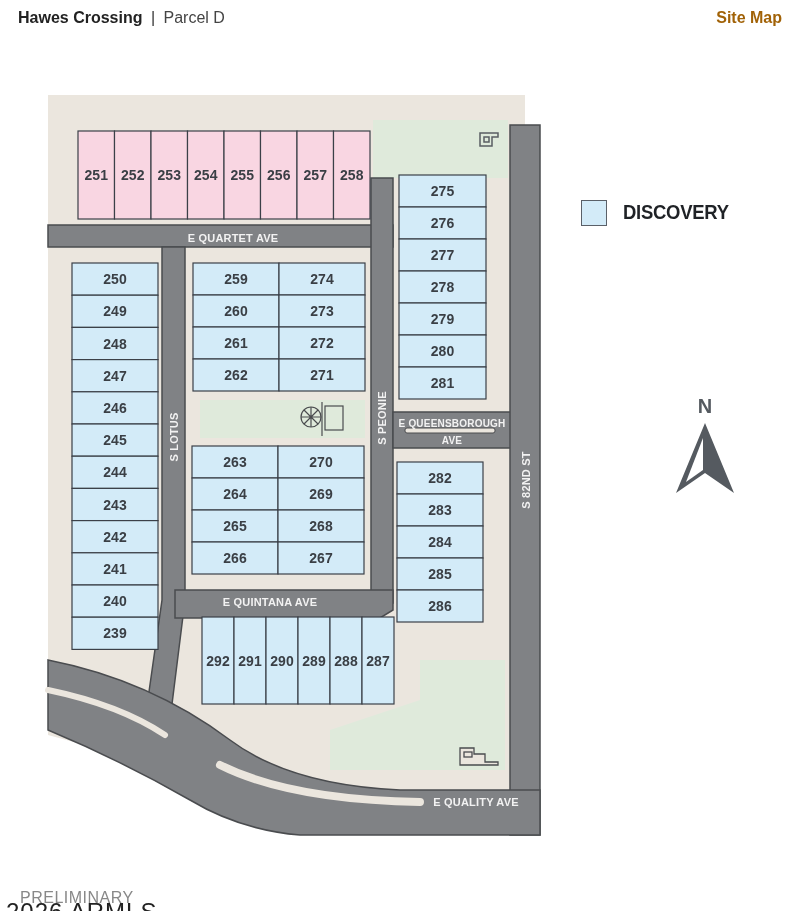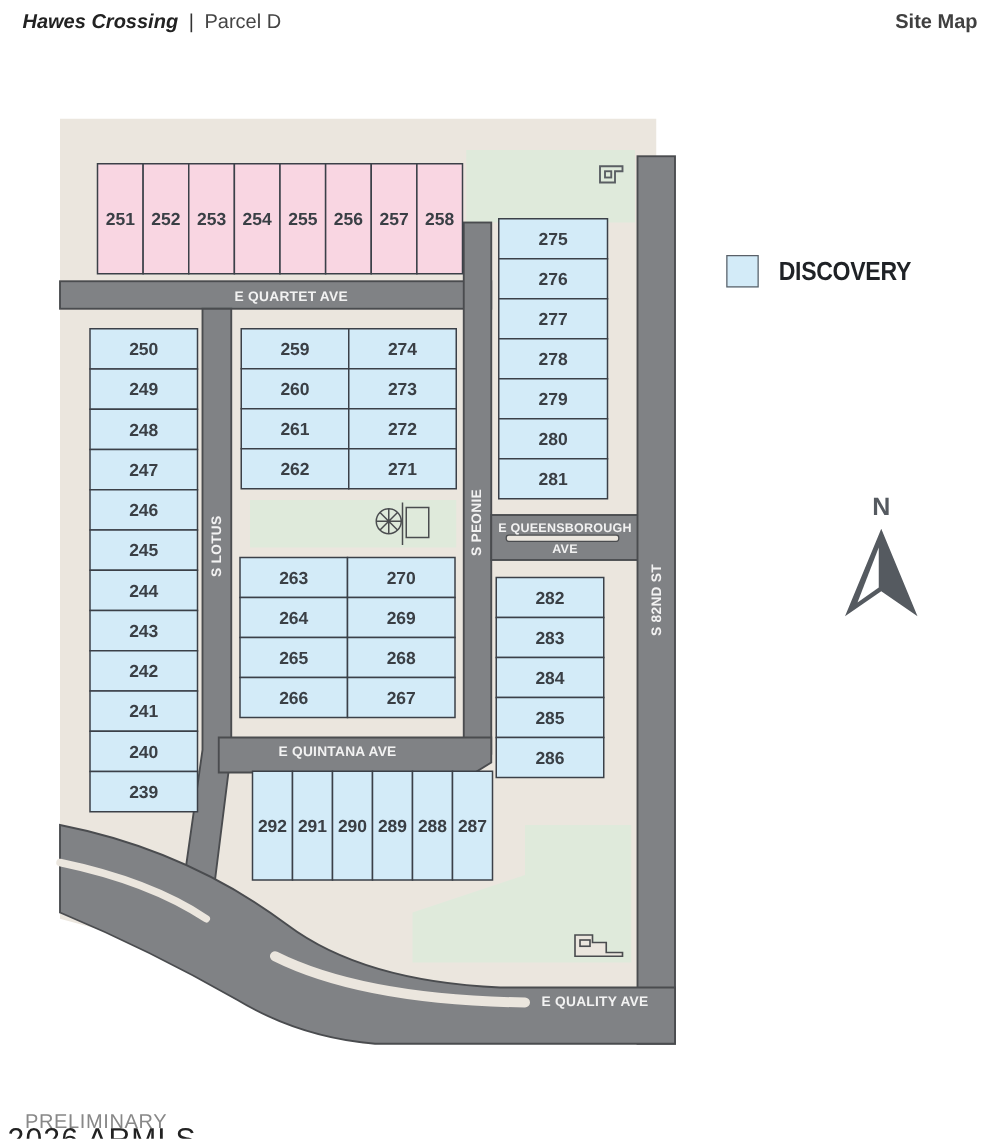--- a/index.html
+++ b/index.html
@@ -7,7 +7,7 @@
          font-family: "Liberation Sans", sans-serif; color: #222; }
   .header { position: absolute; top: 6px; left: 18px; right: 18px; height: 24px;
             display: flex; justify-content: space-between; align-items: center; font-size: 16px; }
-  .header .proj { font-weight: bold; color: #222; font-style: italic; }
+  .header .proj { font-weight: bold; color: #222; }
   .header .sep { color: #333; margin: 0 4px; font-weight: normal; }
   .header .parcel { color: #444; font-weight: normal; text-align: center; }
   .header .right { font-weight: bold; color: #404040; text-align: center; }

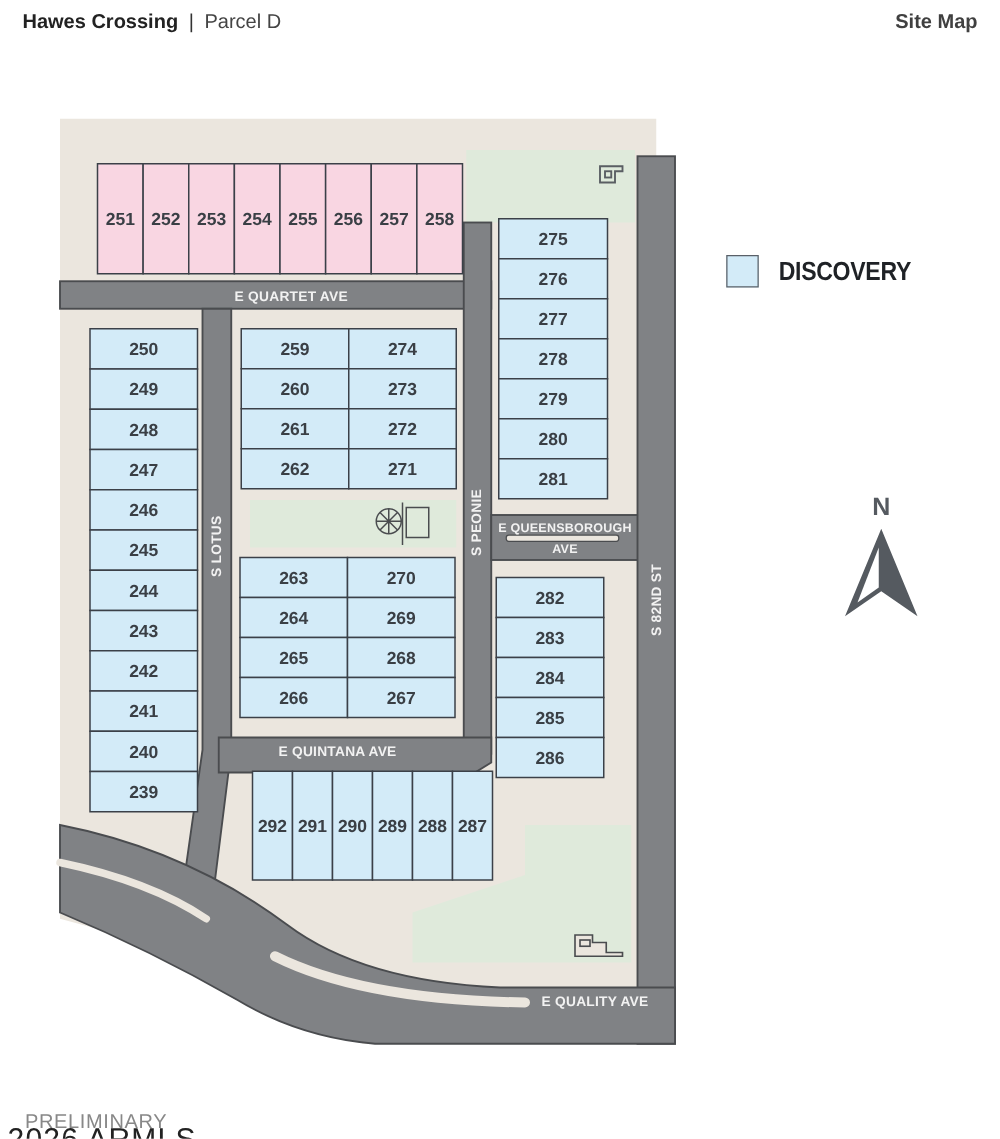--- a/index.html
+++ b/index.html
@@ -10,7 +10,7 @@
   .header .proj { font-weight: bold; color: #222; }
   .header .sep { color: #333; margin: 0 4px; font-weight: normal; }
   .header .parcel { color: #444; font-weight: normal; text-align: center; }
-  .header .right { font-weight: bold; color: #404040; text-align: center; }
+  .header .right { font-weight: bold; color: #a16207; text-align: center; }
   svg#map { position: absolute; left: 0; top: 0; }
   .lot-text { font-family: "Liberation Sans", sans-serif; font-weight: bold; font-size: 14px;
               fill: #3a3f45; text-anchor: middle; dominant-baseline: central; }

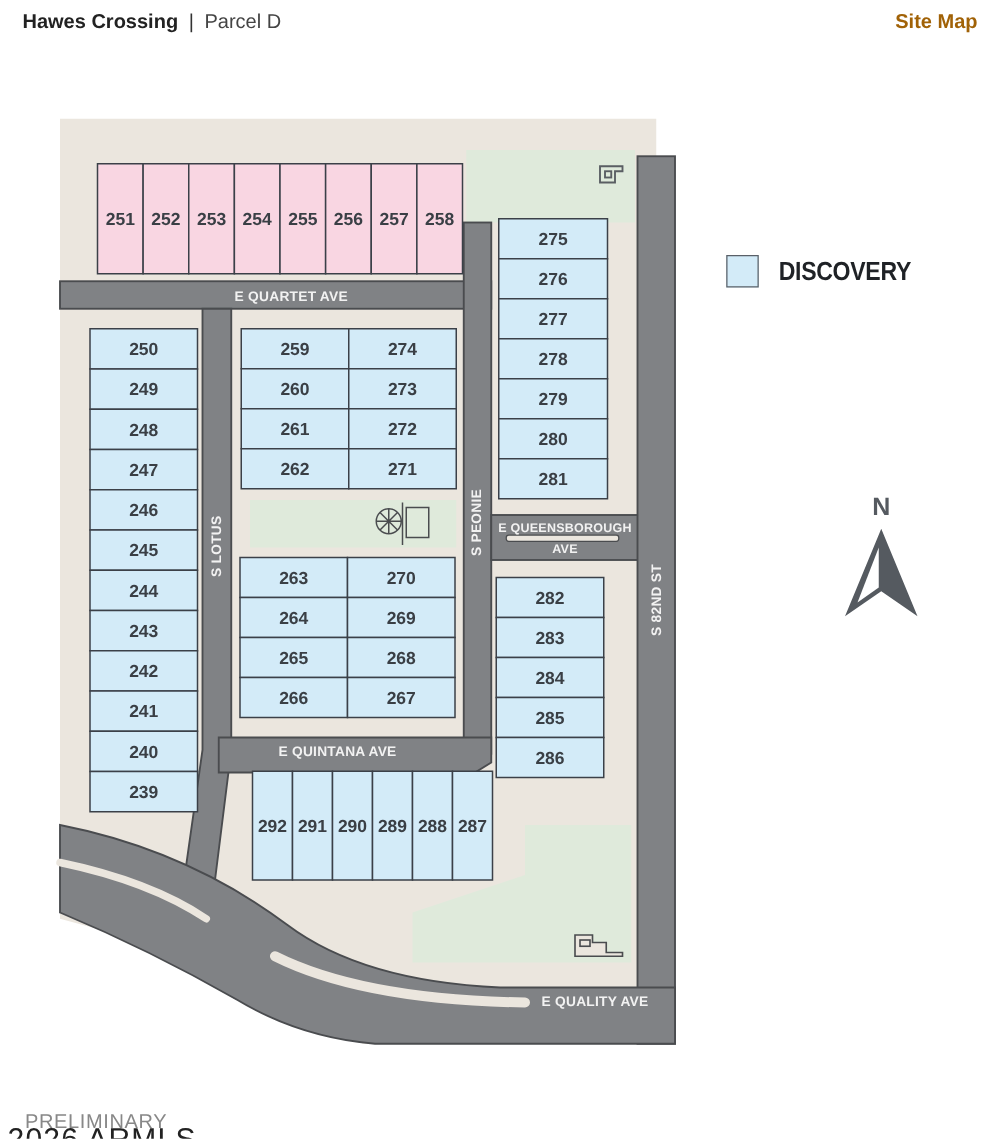--- a/index.html
+++ b/index.html
@@ -17,7 +17,7 @@
   .street-text { font-family: "Liberation Sans", sans-serif; font-weight: bold; font-size: 11px;
                  fill: #f2f2f2; text-anchor: middle; dominant-baseline: central; letter-spacing: 0.2px; }
   .legend { position: absolute; left: 581px; top: 200px; }
-  .legend-item { display: flex; align-items: flex-end; height: 30px; margin-bottom: 22px; }
+  .legend-item { display: flex; align-items: flex-start; height: 30px; margin-bottom: 22px; }
   .legend-swatch { width: 26px; height: 26px; border: 1.5px solid #5a6068; box-sizing: border-box; margin-right: 16px; }
   .legend-label { font-weight: bold; font-size: 21px; color: #1f2226; letter-spacing: -0.3px; transform: scaleX(0.88); transform-origin: left center; }
   .north { position: absolute; left: 670px; top: 395px; width: 70px; text-align: center; }

